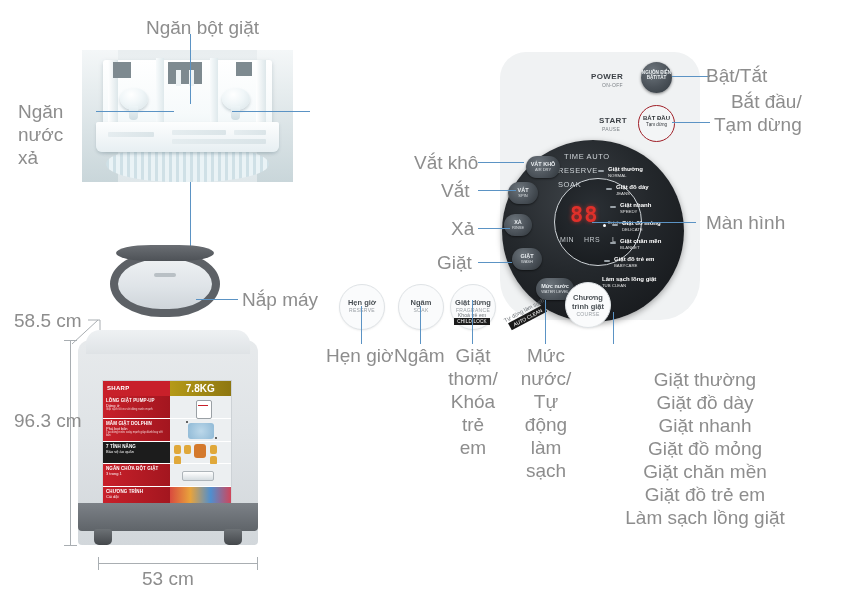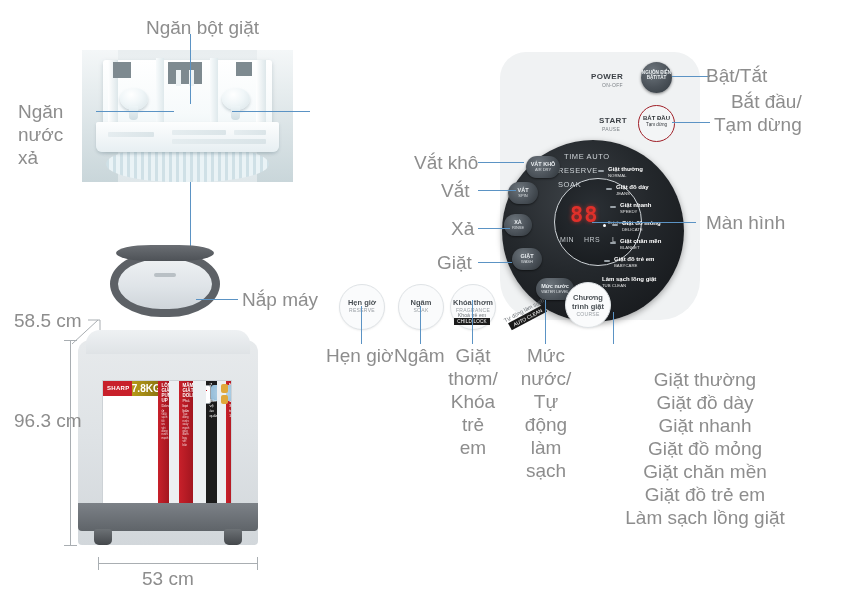--- a/index.html
+++ b/index.html
@@ -420,7 +420,7 @@
     <div class="b">SOAK</div>
   </div>
   <div class="rbtn" style="left:450px;top:284px;">
-    <div class="a" style="margin-top:13px;">Khóa thơm</div>
+    <div class="a" style="margin-top:13px;">Giặt dừng</div>
     <div class="b">FRAGRANCE</div>
   </div>
   <div class="childlock" style="left:446px;top:312px;width:52px;">

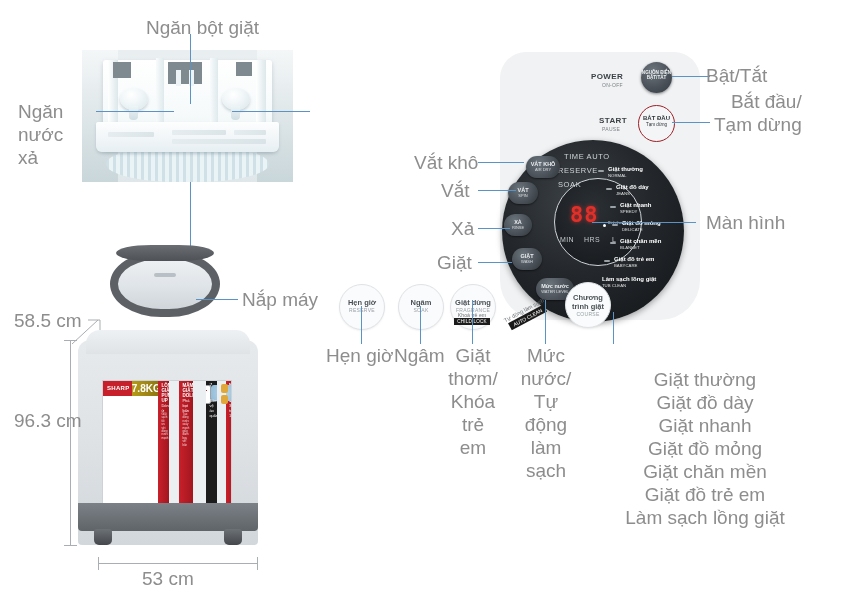--- a/index.html
+++ b/index.html
@@ -76,7 +76,7 @@
     background:linear-gradient(180deg,#6c7175,#44484c);border-radius:3px 3px 5px 5px;}
 
   .sticker{position:absolute;left:24px;top:40px;width:128px;height:128px;
-    background:#fff;border:1px solid #cdd2d6;display:flex;flex-direction:row;
+    background:#fff;border:1px solid #cdd2d6;display:flex;flex-direction:column;
     overflow:hidden;}
   .sk-row{display:flex;flex:1;border-bottom:1px solid #ffffff;}
   .sk-left{width:52%;padding:2px 3px;box-sizing:border-box;color:#fff;

